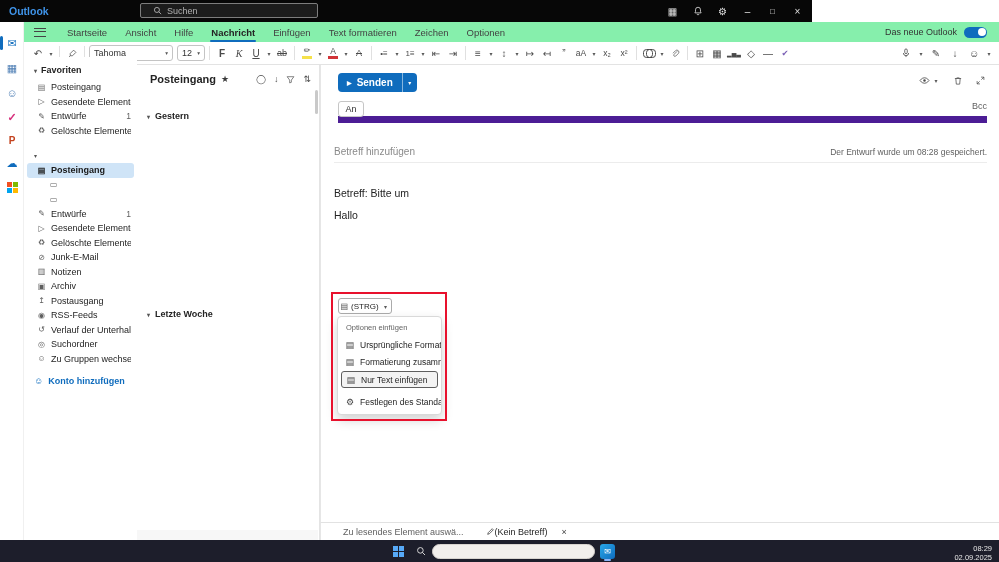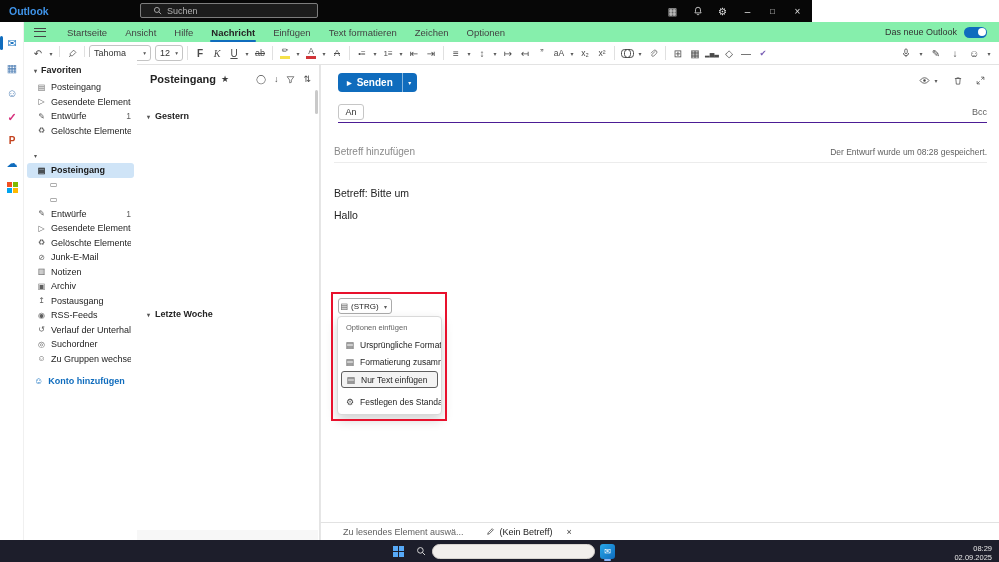--- a/index.html
+++ b/index.html
@@ -175,7 +175,7 @@
       </svg>
     </span>
   <span class="sep"></span>
-  <div class="combo" style="width:62px">
+  <div class="combo" style="width:84px">
     <span class="cv">Tahoma</span>
     <span class="cc">▾</span>
   </div>

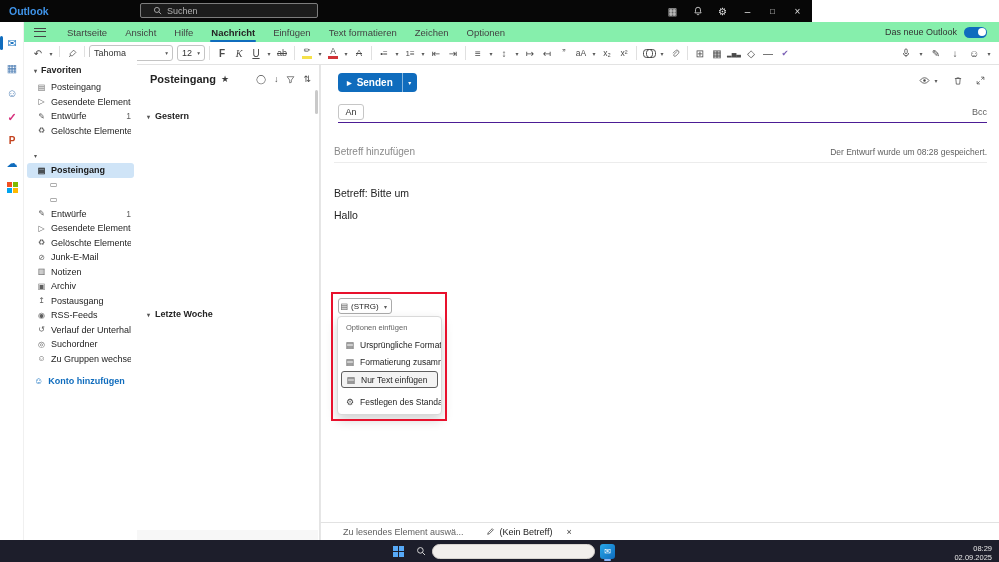--- a/index.html
+++ b/index.html
@@ -72,7 +72,7 @@
   .sendbtn .sarr{font-size:6px}
   .sendchev{height:19px;width:15px;background:#0f6cbd;border-radius:0 4px 4px 0;border-left:1px solid rgba(255,255,255,.5);display:flex;align-items:center;justify-content:center;color:#fff;font-size:6px}
   .composeicons{position:absolute;right:14px;top:10px;display:flex;gap:13px;color:#4a4a4a;align-items:center}
-  .fieldrow{position:absolute;left:17px;right:12px;height:22px;border-bottom:1px solid #4c1d95;display:flex;align-items:center}
+  .fieldrow{position:absolute;left:17px;right:12px;height:22px;border-bottom:7px solid #4c1d95;display:flex;}
   .fieldrow.to{top:36px}.fieldrow.cc{top:60px}
   .fbtn{width:26px;height:16px;border:1px solid #c6c6c6;border-radius:3px;font-size:9px;color:#333;display:flex;align-items:center;justify-content:center}
   .bcc{margin-left:auto;font-size:9px;color:#616161}

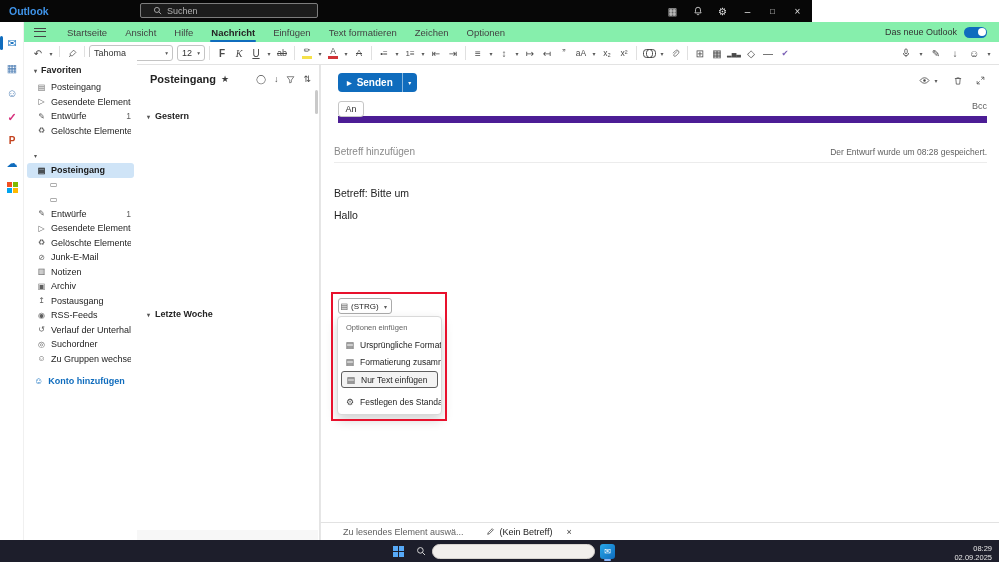--- a/index.html
+++ b/index.html
@@ -94,7 +94,7 @@
   
   #statusbar{position:absolute;left:320px;bottom:22px;right:0;height:18px;background:#fff;border-top:1px solid #e2e2e2;border-left:1px solid #e6e6e6;display:flex;align-items:center;font-size:9px;color:#616161}
   .sbleft{margin-left:22px;white-space:nowrap}
-  .sbtab{margin-left:22px;display:flex;align-items:flex-start;gap:5px;color:#242424;white-space:nowrap}
+  .sbtab{margin-left:22px;display:flex;align-items:flex-start;color:#242424;white-space:nowrap}
   .sbclose{margin-left:14px;color:#444;font-size:9px}
   
   #taskbar{position:absolute;left:0;bottom:0;width:999px;height:22px;background:#1d1e2b;z-index:20}

